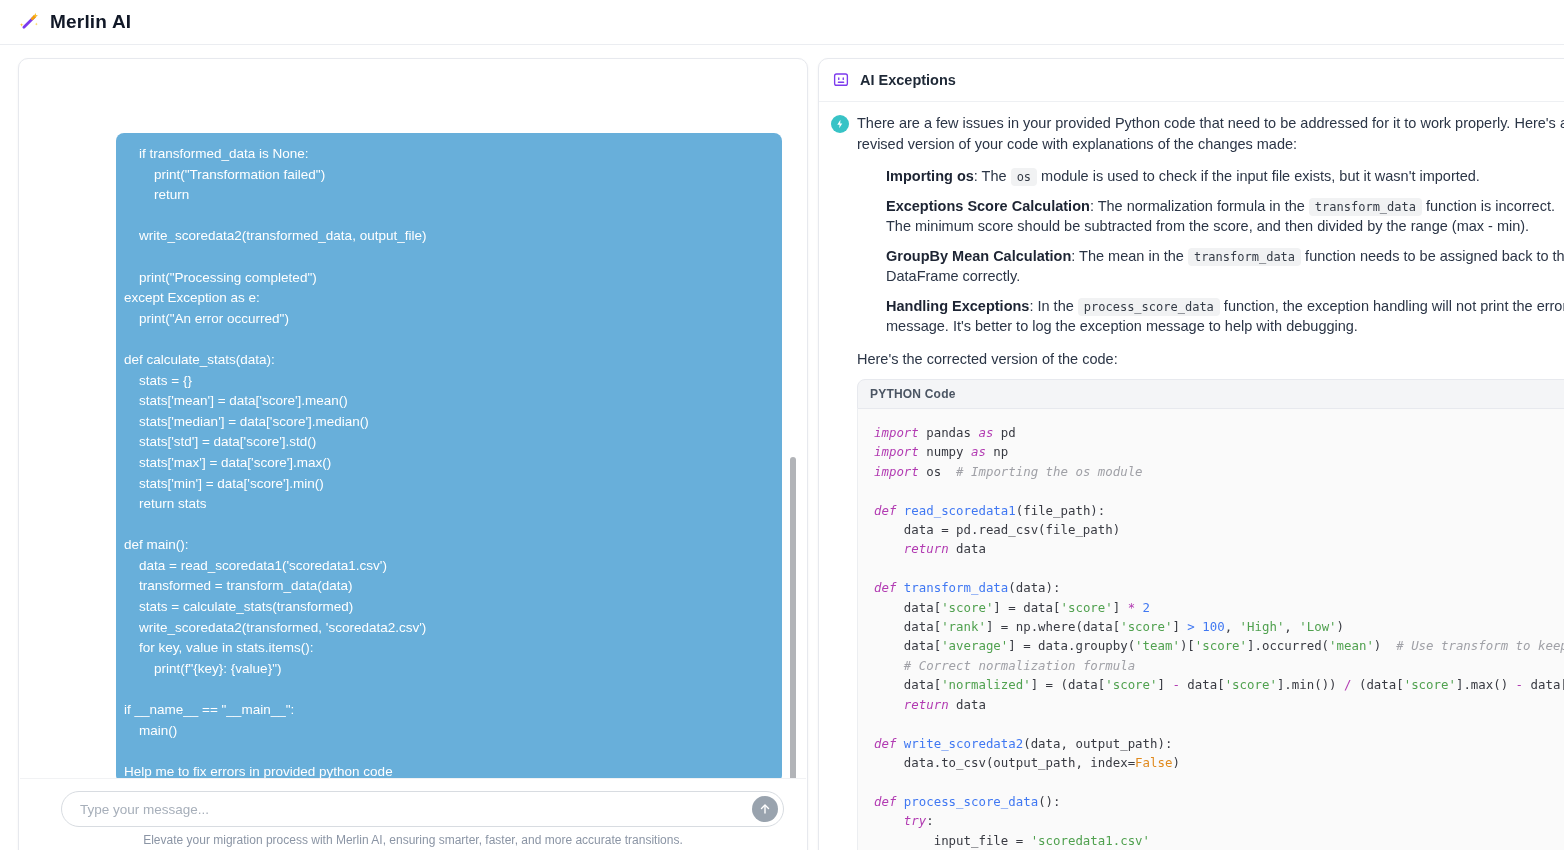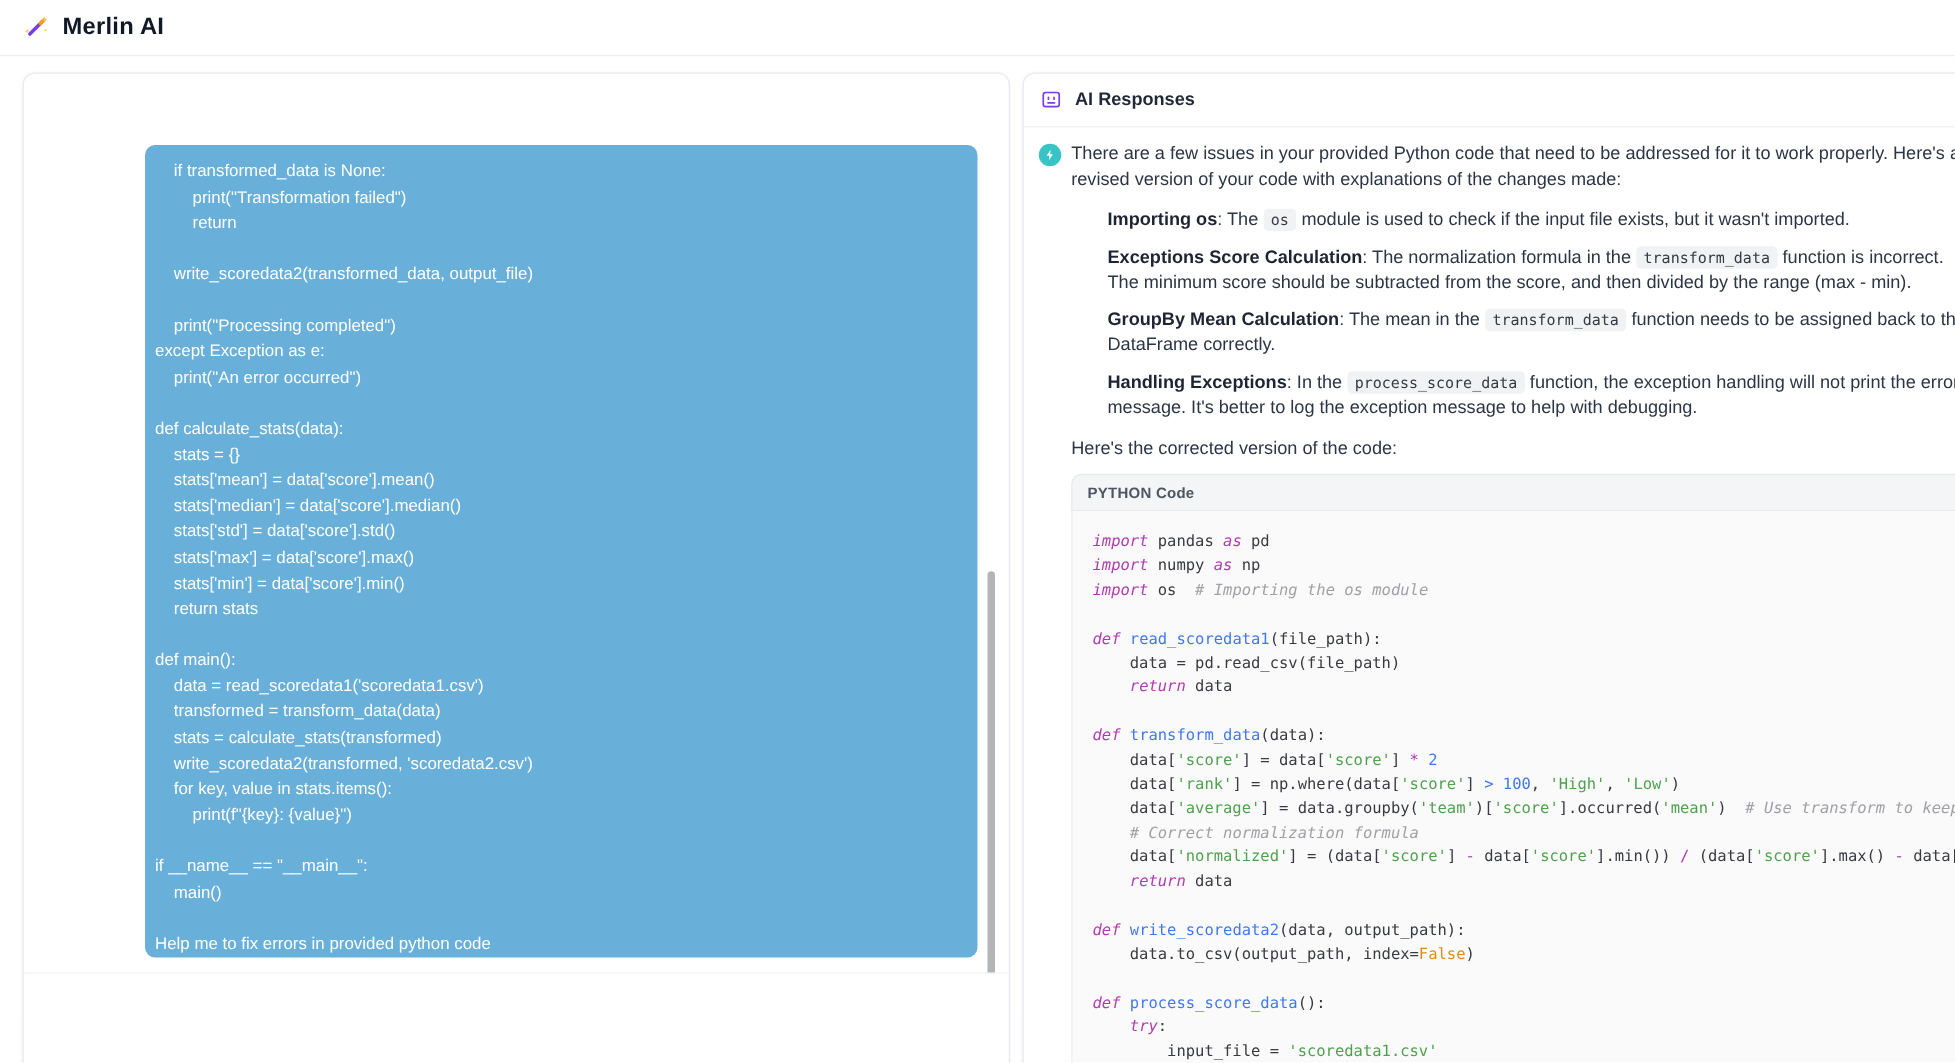--- a/index.html
+++ b/index.html
@@ -152,7 +152,7 @@
         <line x1="8.5" y1="15" x2="15.5" y2="15"></line>
       </svg>
     </span>
-    <span class="card-title">AI Responses</span>
+    <span class="card-title">AI Exceptions</span>
   </div>
 
   <div class="ai-content">

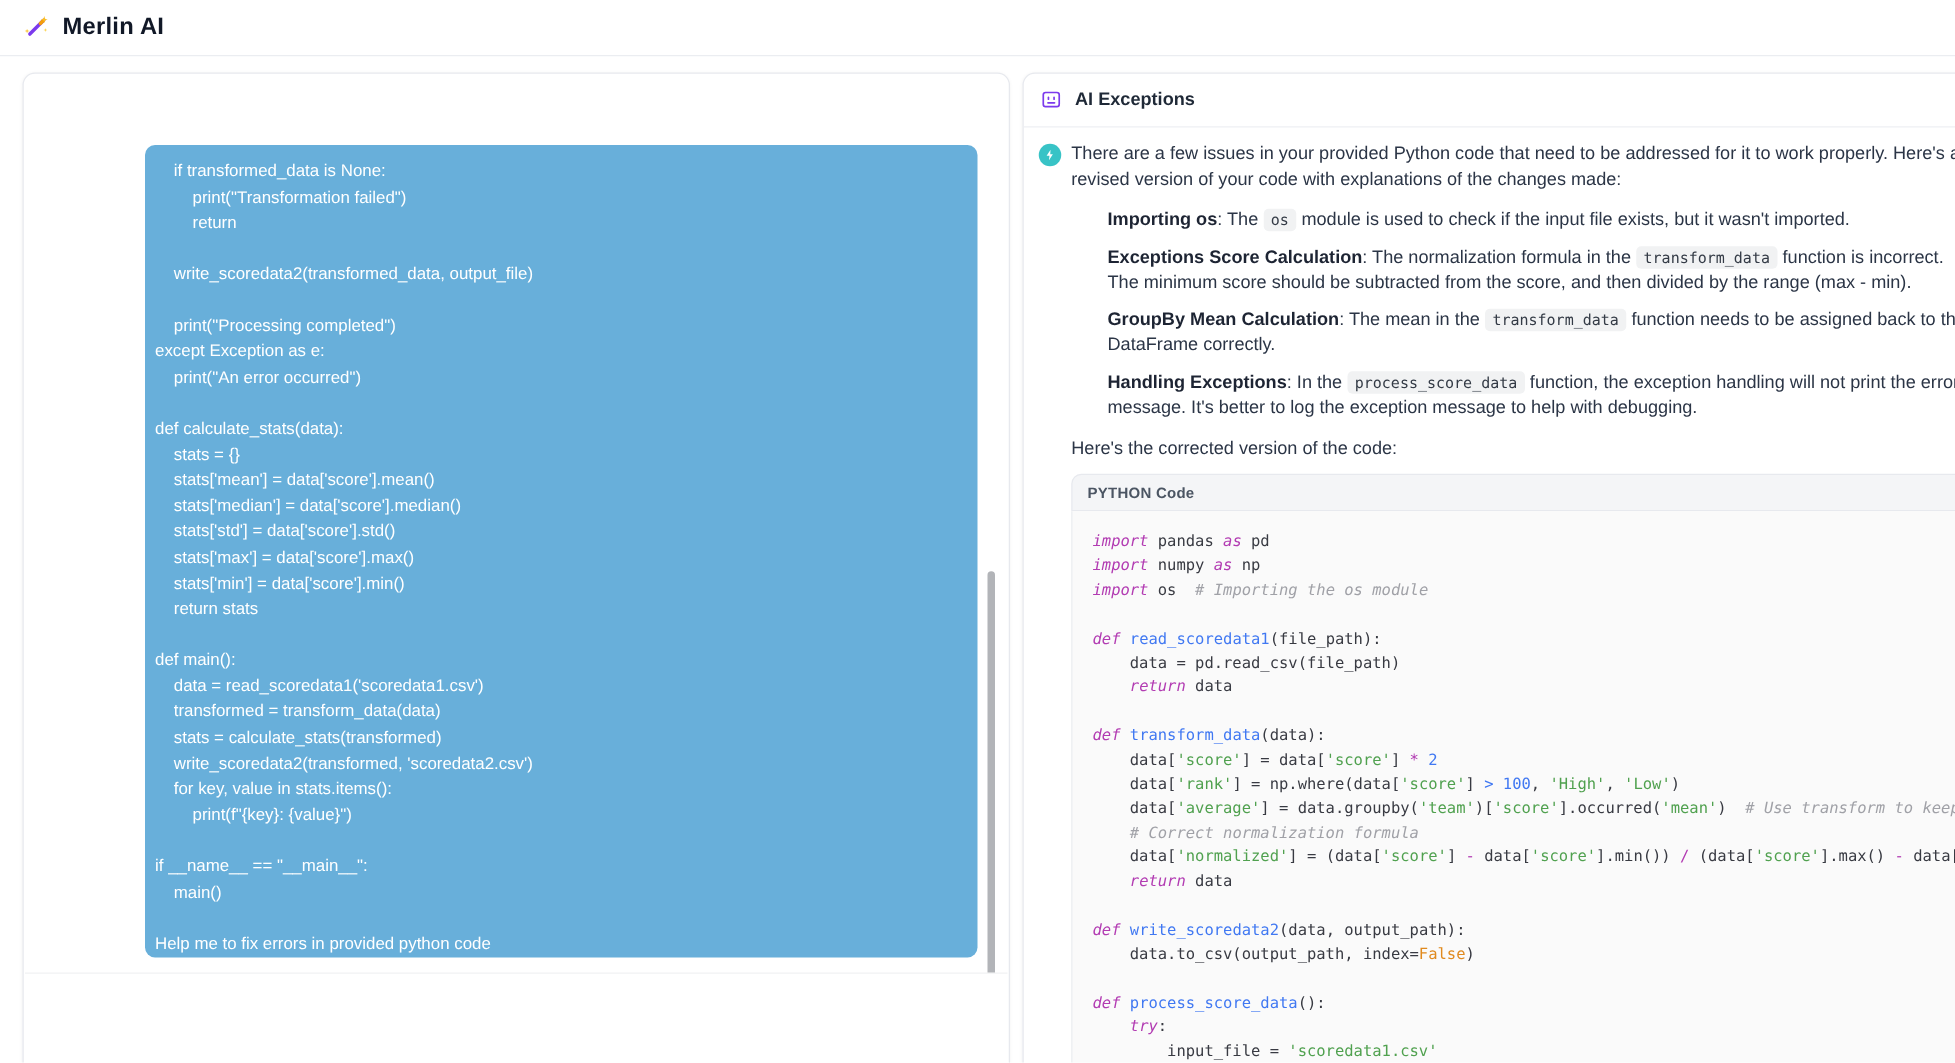--- a/index.html
+++ b/index.html
@@ -28,7 +28,7 @@
   
   .messages { position:absolute; top:51px; left:1px; right:1px; height:669px;
               background:#fff; border-bottom:1px solid #f1f2f4; overflow:hidden; }
-  .bubble { position:absolute; top:6px; left:96px; right:24px; height:650px;
+  .bubble { position:absolute; top:23px; left:96px; right:24px; height:650px;
             background:#68afda; border-radius:8px; color:#fff; padding:11px 14px 11px 8px; }
   .bubble pre { font-family:"Liberation Sans", sans-serif; font-size:13.5px;
                 line-height:20.6px; white-space:pre-wrap; color:#fff; }

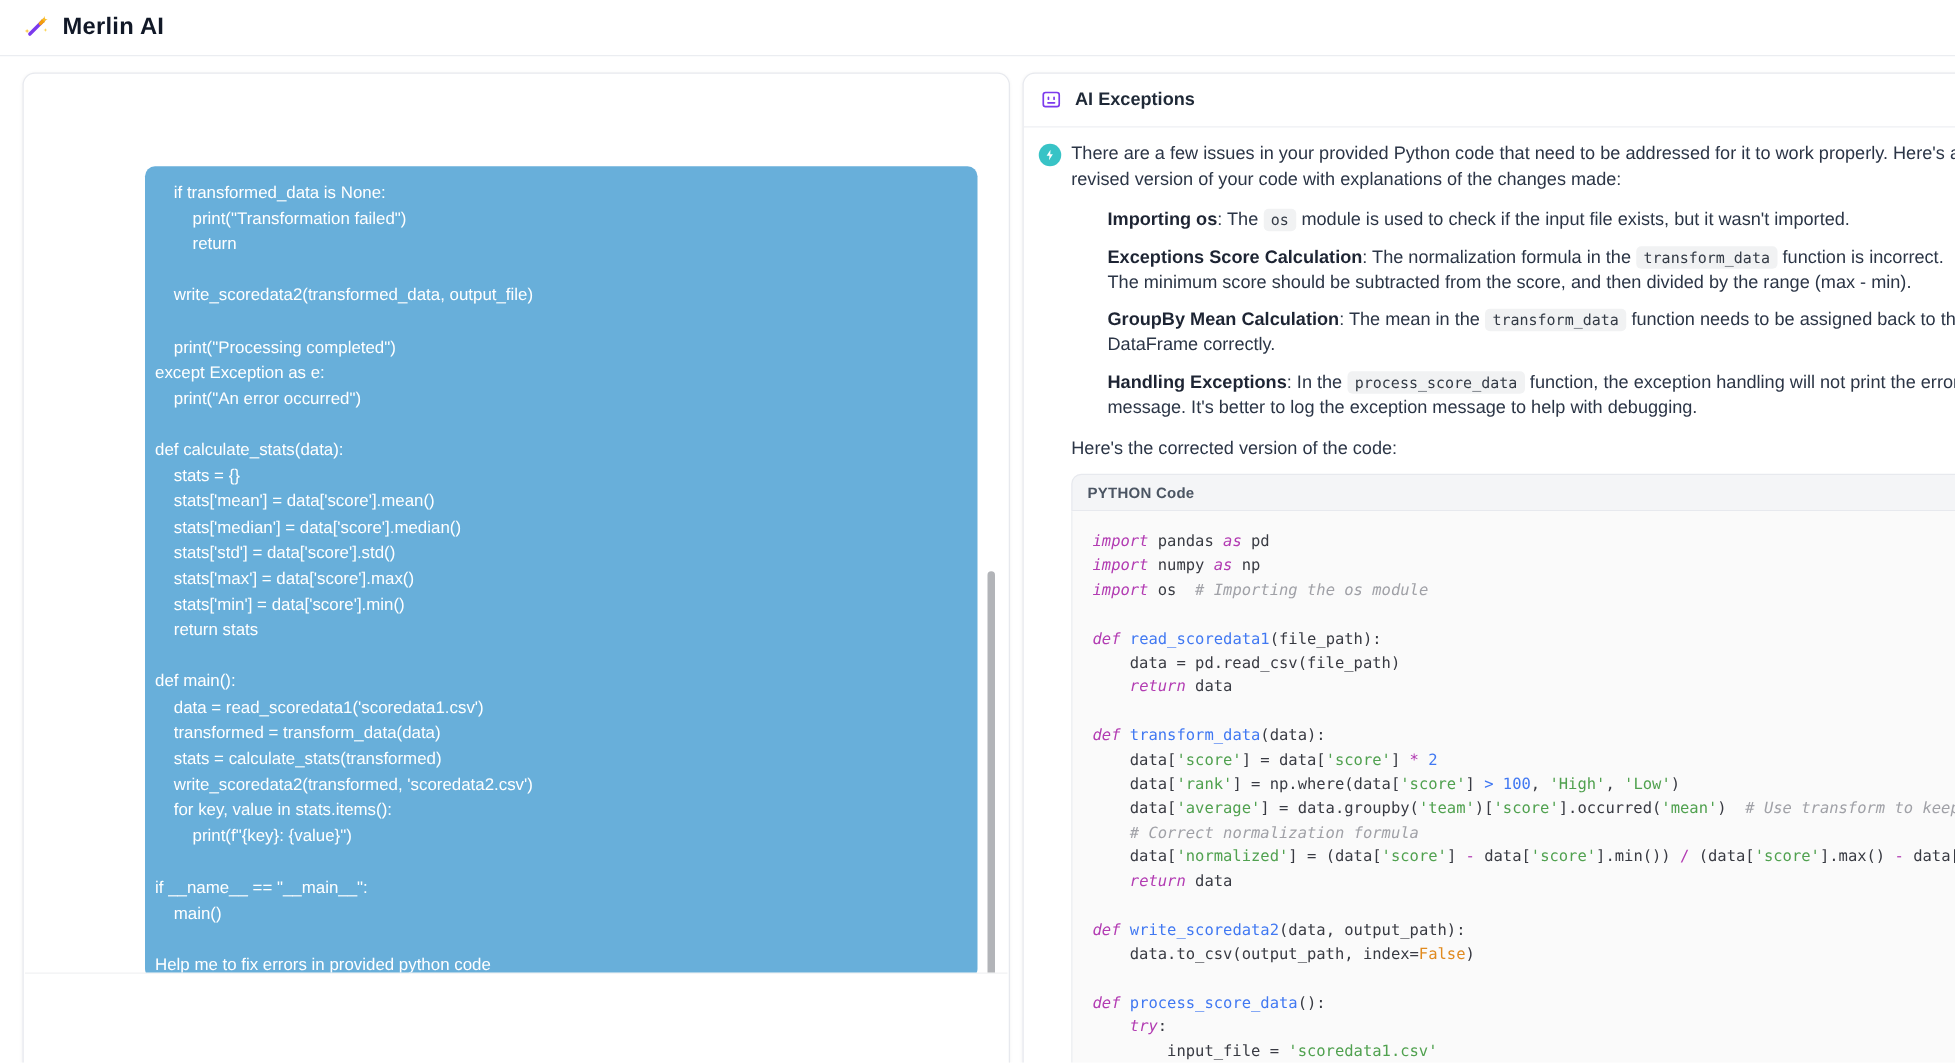--- a/index.html
+++ b/index.html
@@ -139,6 +139,15 @@
     <div class="scroll-thumb"></div>
   </div>
 
+  <div class="chat-input">
+    <input type="text" placeholder="Type your message..." style="">
+    <button class="send-btn">
+      <svg width="14" height="14" viewBox="0 0 24 24" fill="none" stroke="#ffffff" stroke-width="2.4" stroke-linecap="round" stroke-linejoin="round">
+        <path d="M12 19V6"></path>
+          <path d="M6 11l6-6 6 6"></path>
+      </svg>
+    </button>
+  </div>
 
 </div>
 

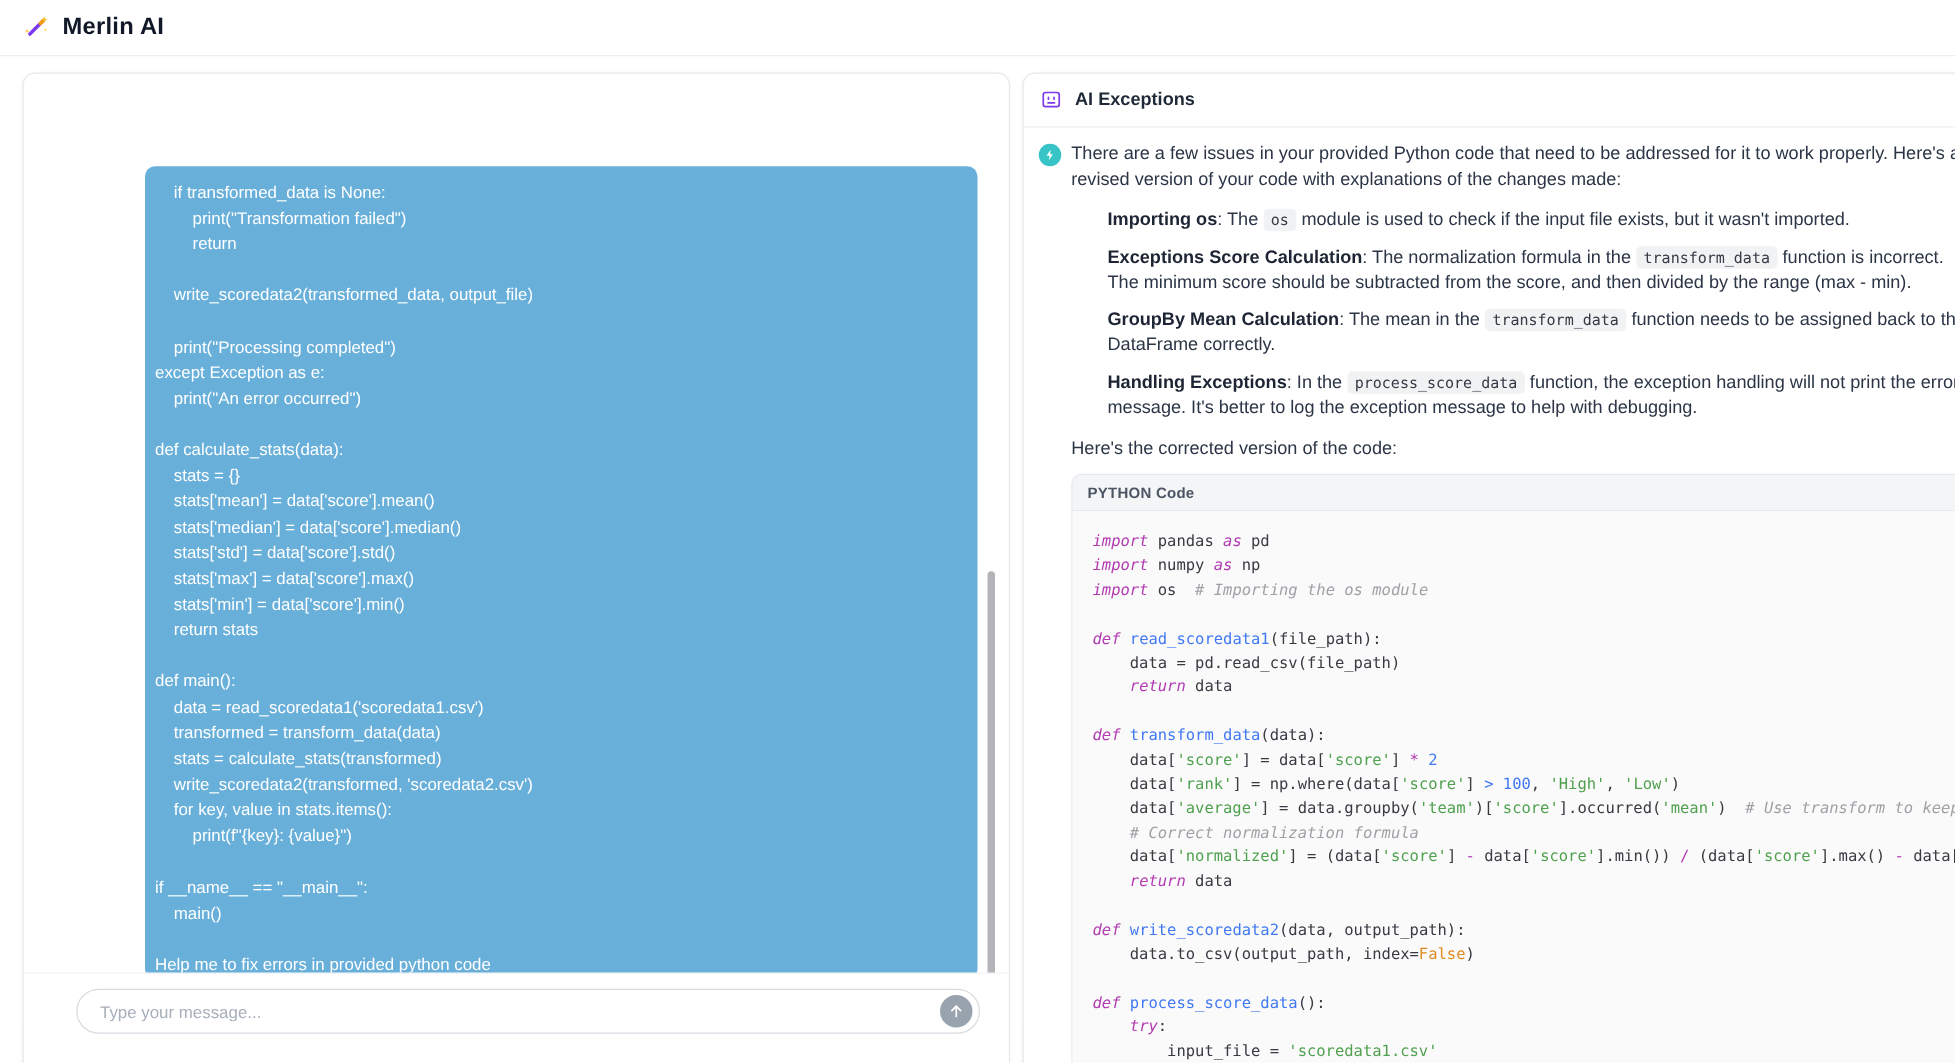--- a/index.html
+++ b/index.html
@@ -149,6 +149,7 @@
     </button>
   </div>
 
+  <div class="footer-note">Elevate your migration process with Merlin AI, ensuring smarter, faster, and more accurate transitions.</div>
 </div>
 
 <div class="card right-card">

